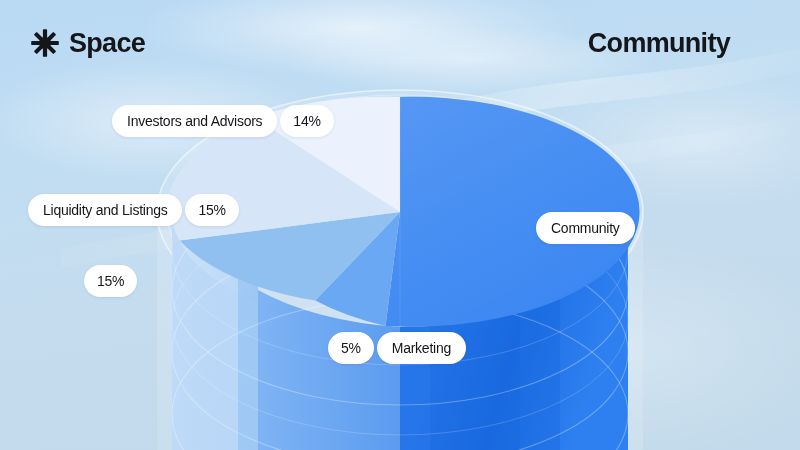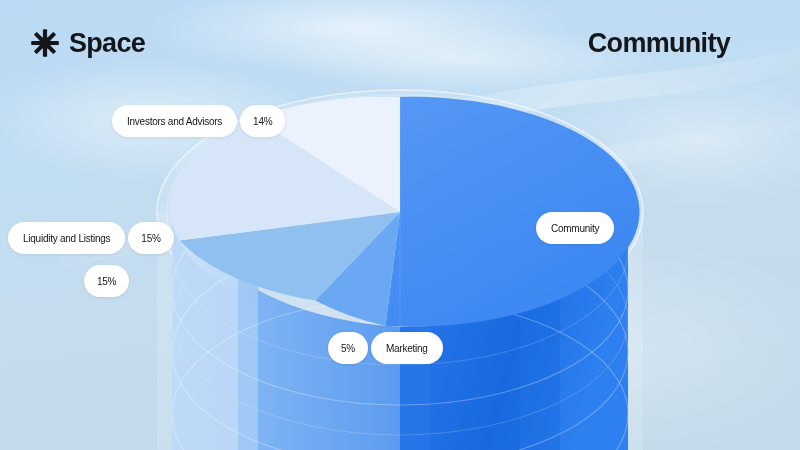--- a/index.html
+++ b/index.html
@@ -47,7 +47,7 @@
     height:32px;
     display:flex; align-items:center;
     padding:0 15px;
-    font-size:10px;
+    font-size:14px;
     color:#14161a;
     letter-spacing:-0.25px;
     box-shadow:0 1px 3px rgba(30,60,110,0.10);

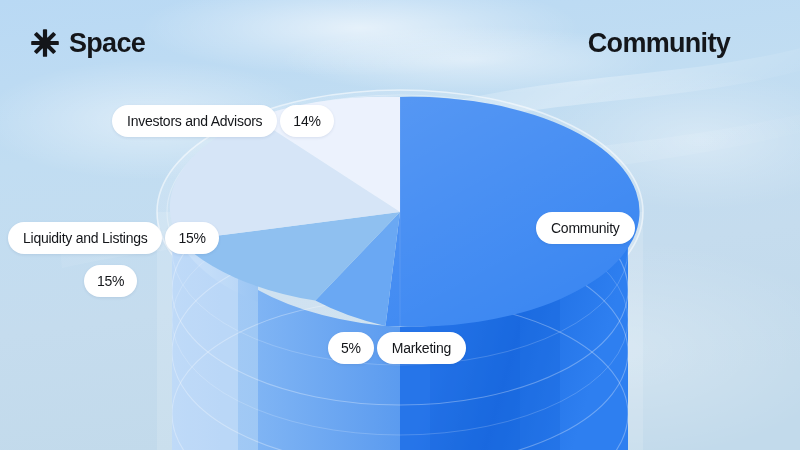--- a/index.html
+++ b/index.html
@@ -55,7 +55,7 @@
   .pill.pct { padding:8px 13px; }
 
   .c-investors   { left:112px; top:105px; }
-  .c-liquidity   { left:8px;  top:194px;margin-top:28px; }
+  .c-liquidity   { left:28px;  top:194px; }
   .c-core        { left:84px;  top:265px; }
   .c-marketing   { left:328px; top:332px; }
   .c-community   { left:536px; top:212px; }

